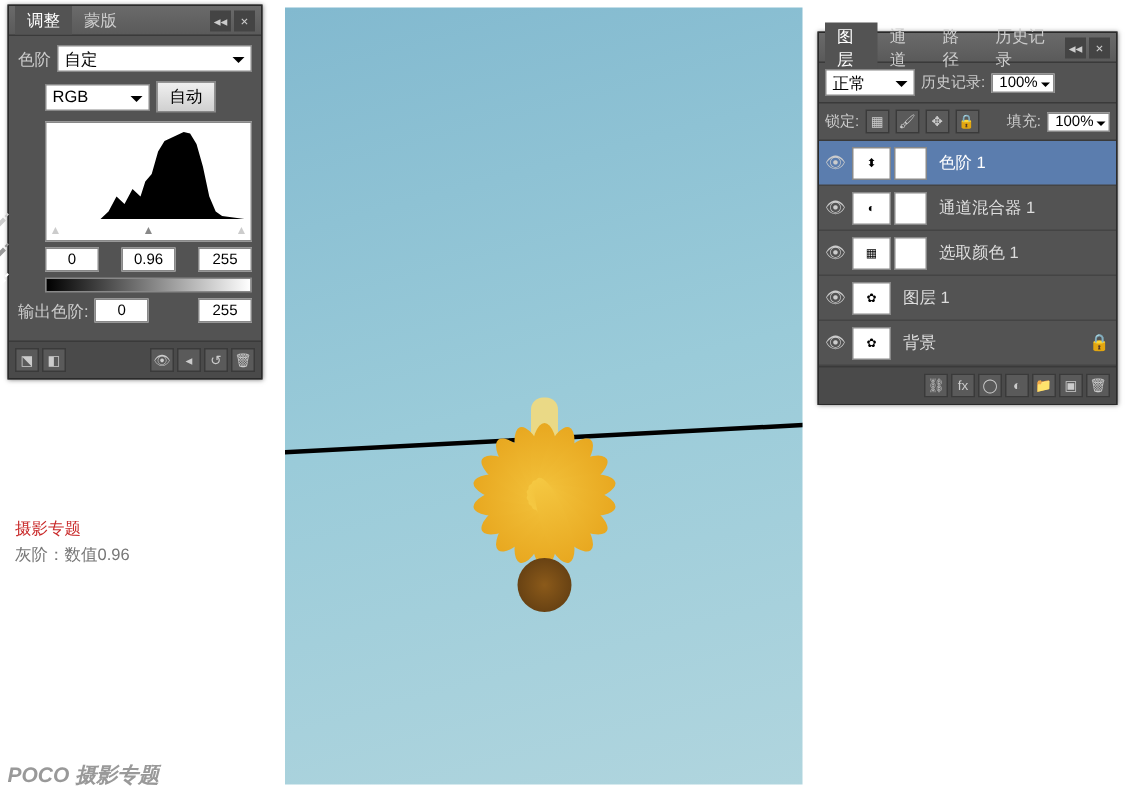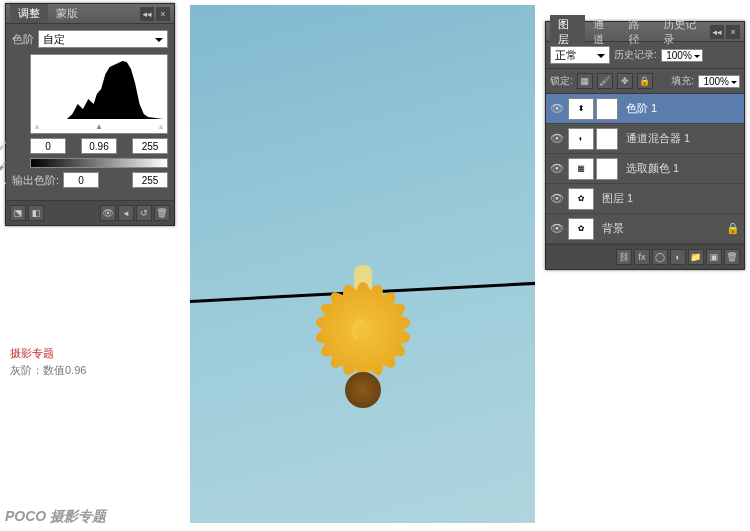--- a/index.html
+++ b/index.html
@@ -81,6 +81,10 @@
       <div class="dropdown">自定</div>
     </div>
     <div style="position:relative">
+      <div class="row" style="margin-left:18px">
+        <div class="dropdown" style="width:70px;flex:none">RGB</div>
+        <button class="btn">自动</button>
+      </div>
       <div class="eyedroppers">
         <span class="eyedropper">
             <svg width="12" height="12" viewBox="0 0 12 12">

